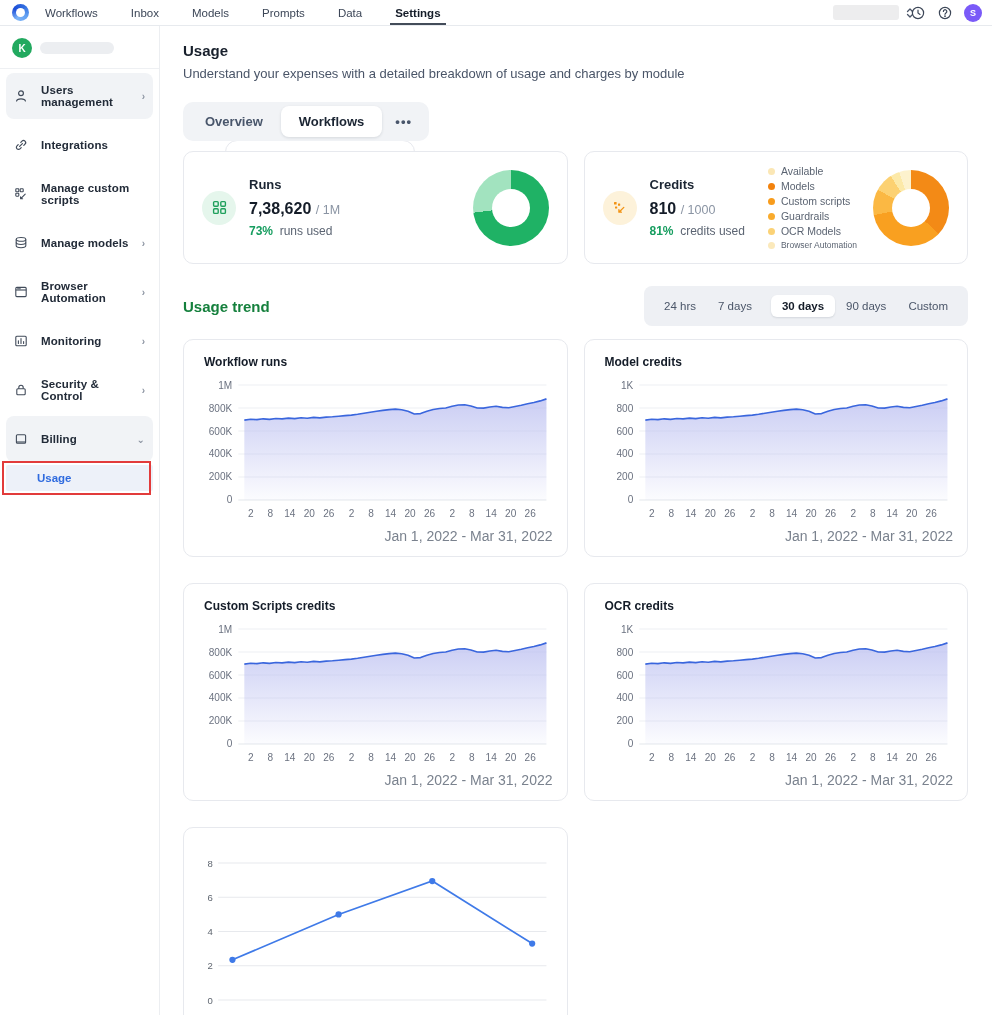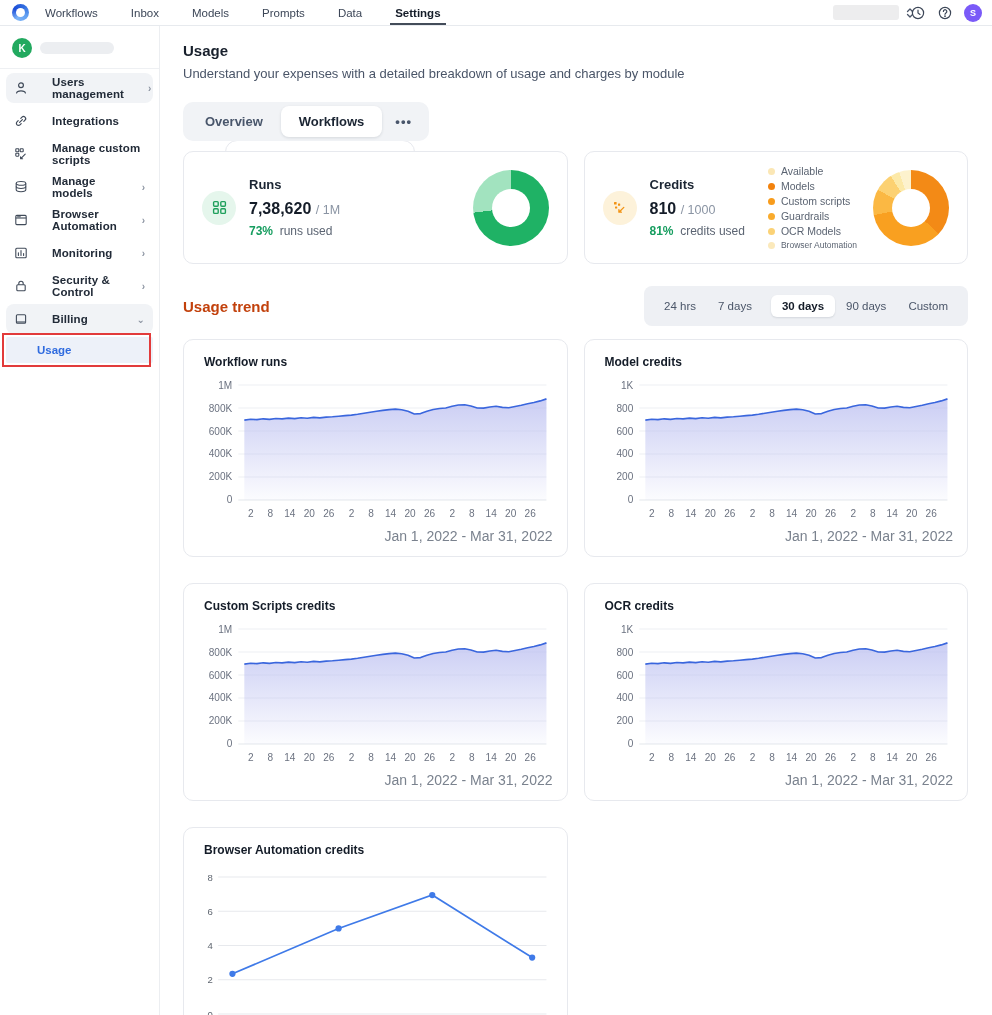--- a/index.html
+++ b/index.html
@@ -35,7 +35,7 @@
     font-size:10px; font-weight:700; display:flex; align-items:center; justify-content:center; }
   .name-redacted { width:74px; height:12px; background:#eceef1; border-radius:6px; }
   .sb-divider { height:1px; background:#eef0f3; margin:0 0 4px; }
-  .sb-item { display:flex; align-items:center; gap:24px; height:30px; margin:3px 6px;
+  .sb-item { display:flex; align-items:center; gap:13px; height:46px; margin:3px 6px;
     padding:0 8px; border-radius:8px; cursor:pointer; font-size:11.5px; font-weight:700;
     color:#222b38; }
   .sb-item.hl { background:#f1f3f6; }

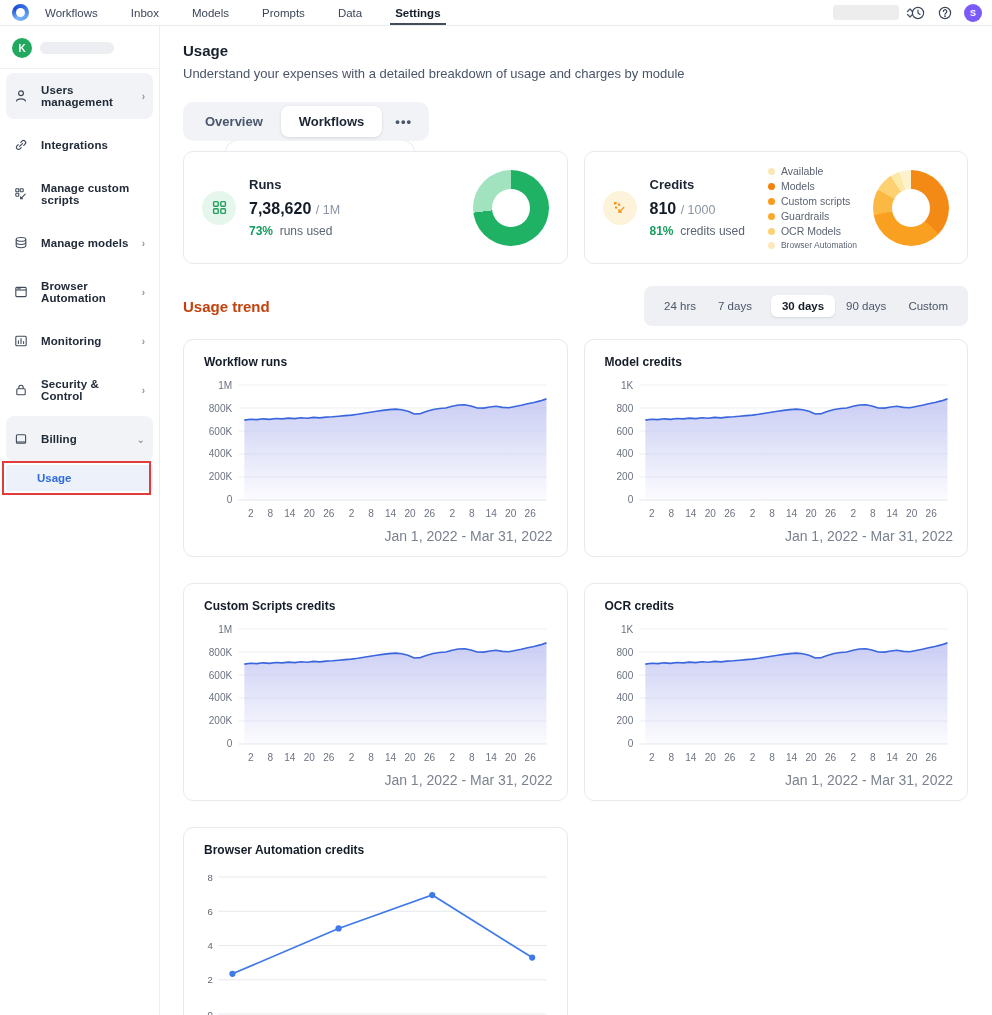--- a/index.html
+++ b/index.html
@@ -87,7 +87,7 @@
   .dot { width:7px; height:7px; border-radius:50%; flex:none; }
 
   .trend-head { display:flex; align-items:center; margin-top:22px; }
-  .trend-title { font-size:15px; font-weight:700; color:#c2410c; }
+  .trend-title { font-size:15px; font-weight:700; color:#15803d; }
   .rangebar { margin-left:auto; background:#eef0f4; border-radius:8px; padding:9px;
     display:flex; align-items:center; }
   .range { font-size:11.5px; color:#4a5568; padding:5px 11px; border-radius:6px; cursor:pointer; }

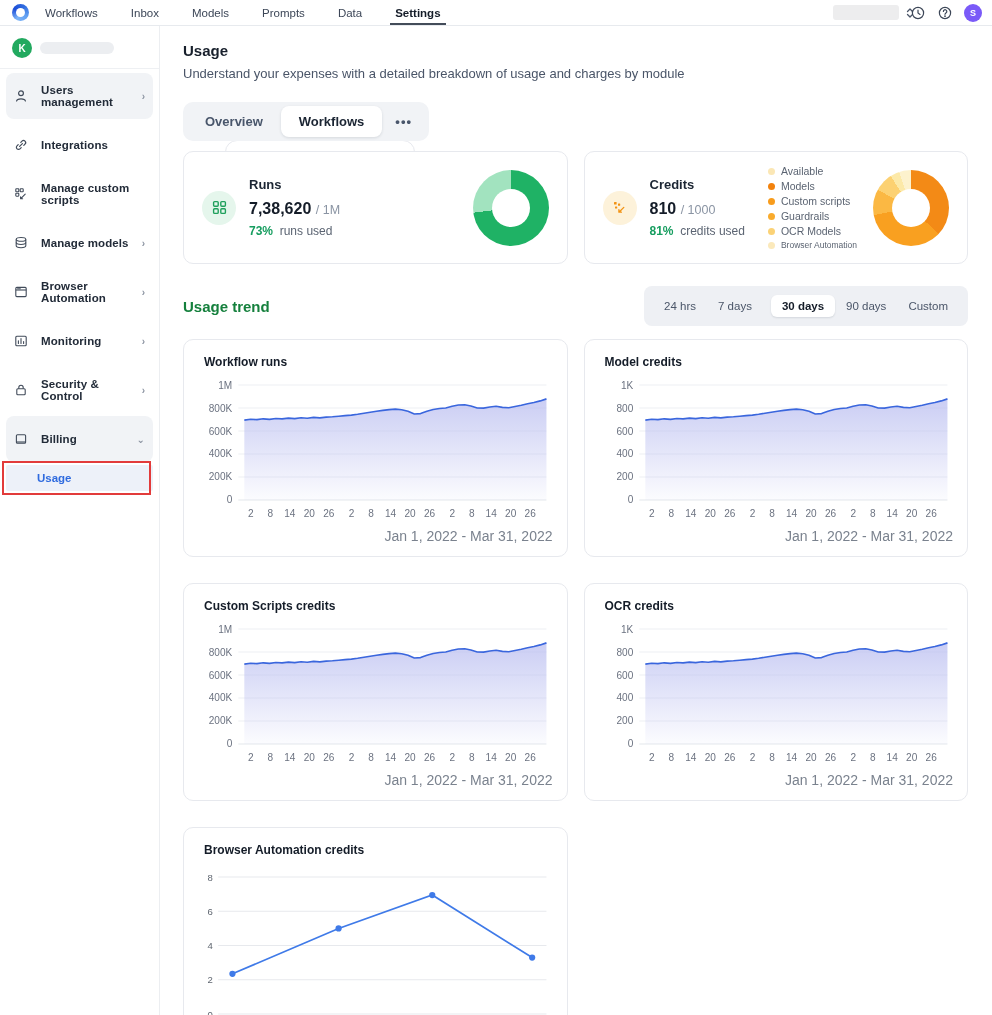--- a/index.html
+++ b/index.html
@@ -499,7 +499,6 @@
         <div class="caption">Jan 1, 2022 - Mar 31, 2022</div>
       </div>
       <div class="chartcard">
-        <div class="chart-title">Browser Automation credits</div>
         <div class="plot">
             <svg viewBox="0 0 352 172" xmlns="http://www.w3.org/2000/svg">
               <line x1="20" y1="152" x2="346" y2="152" stroke="#e7e9ed" stroke-width="1"></line>

